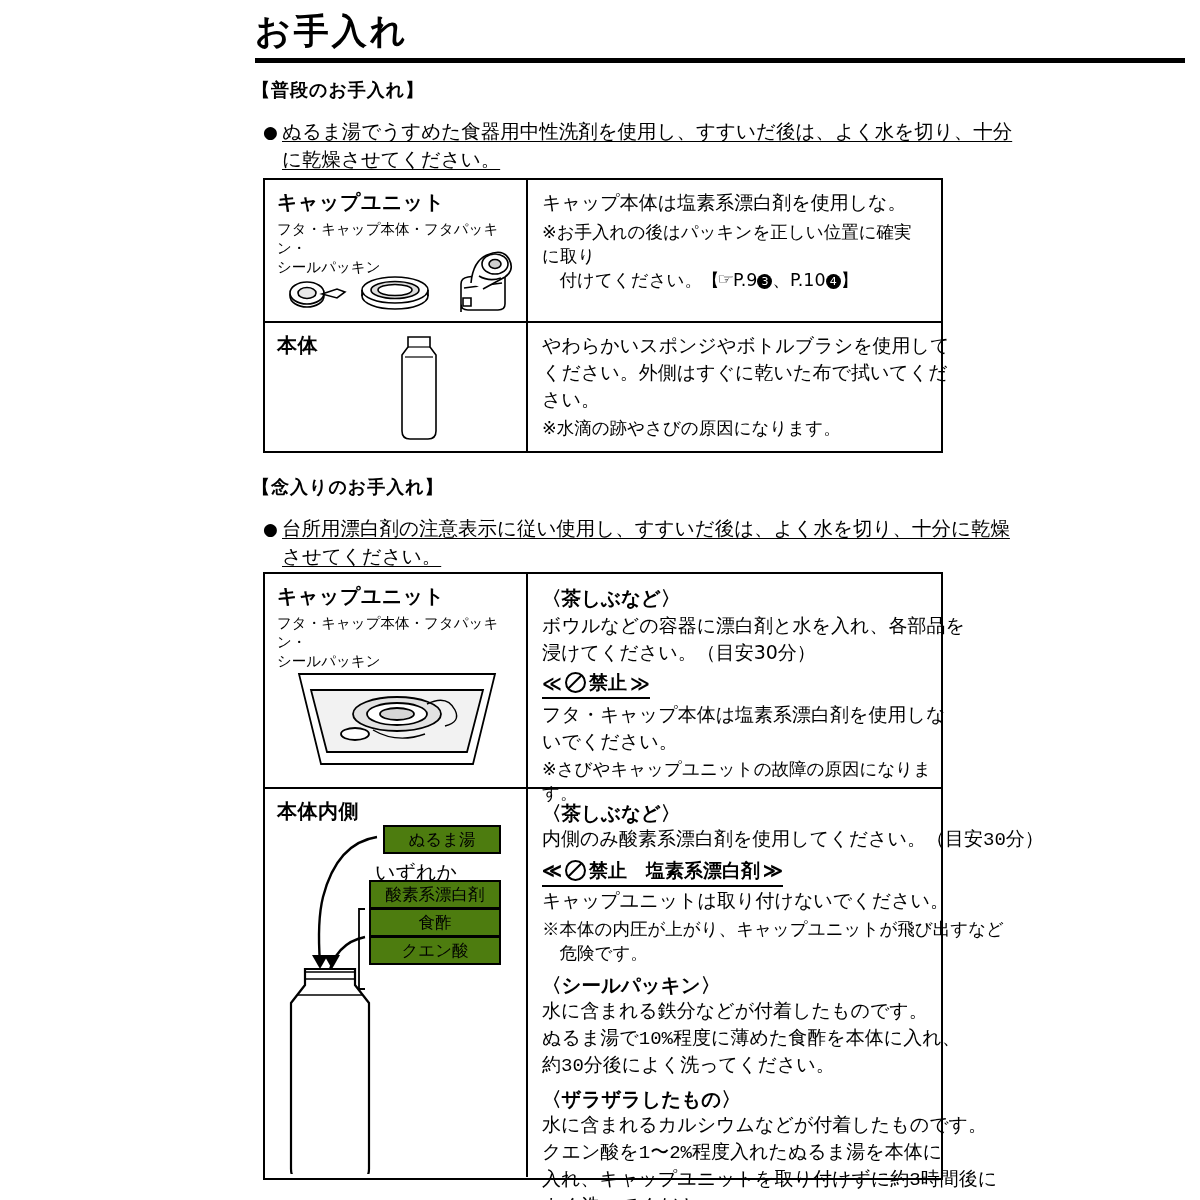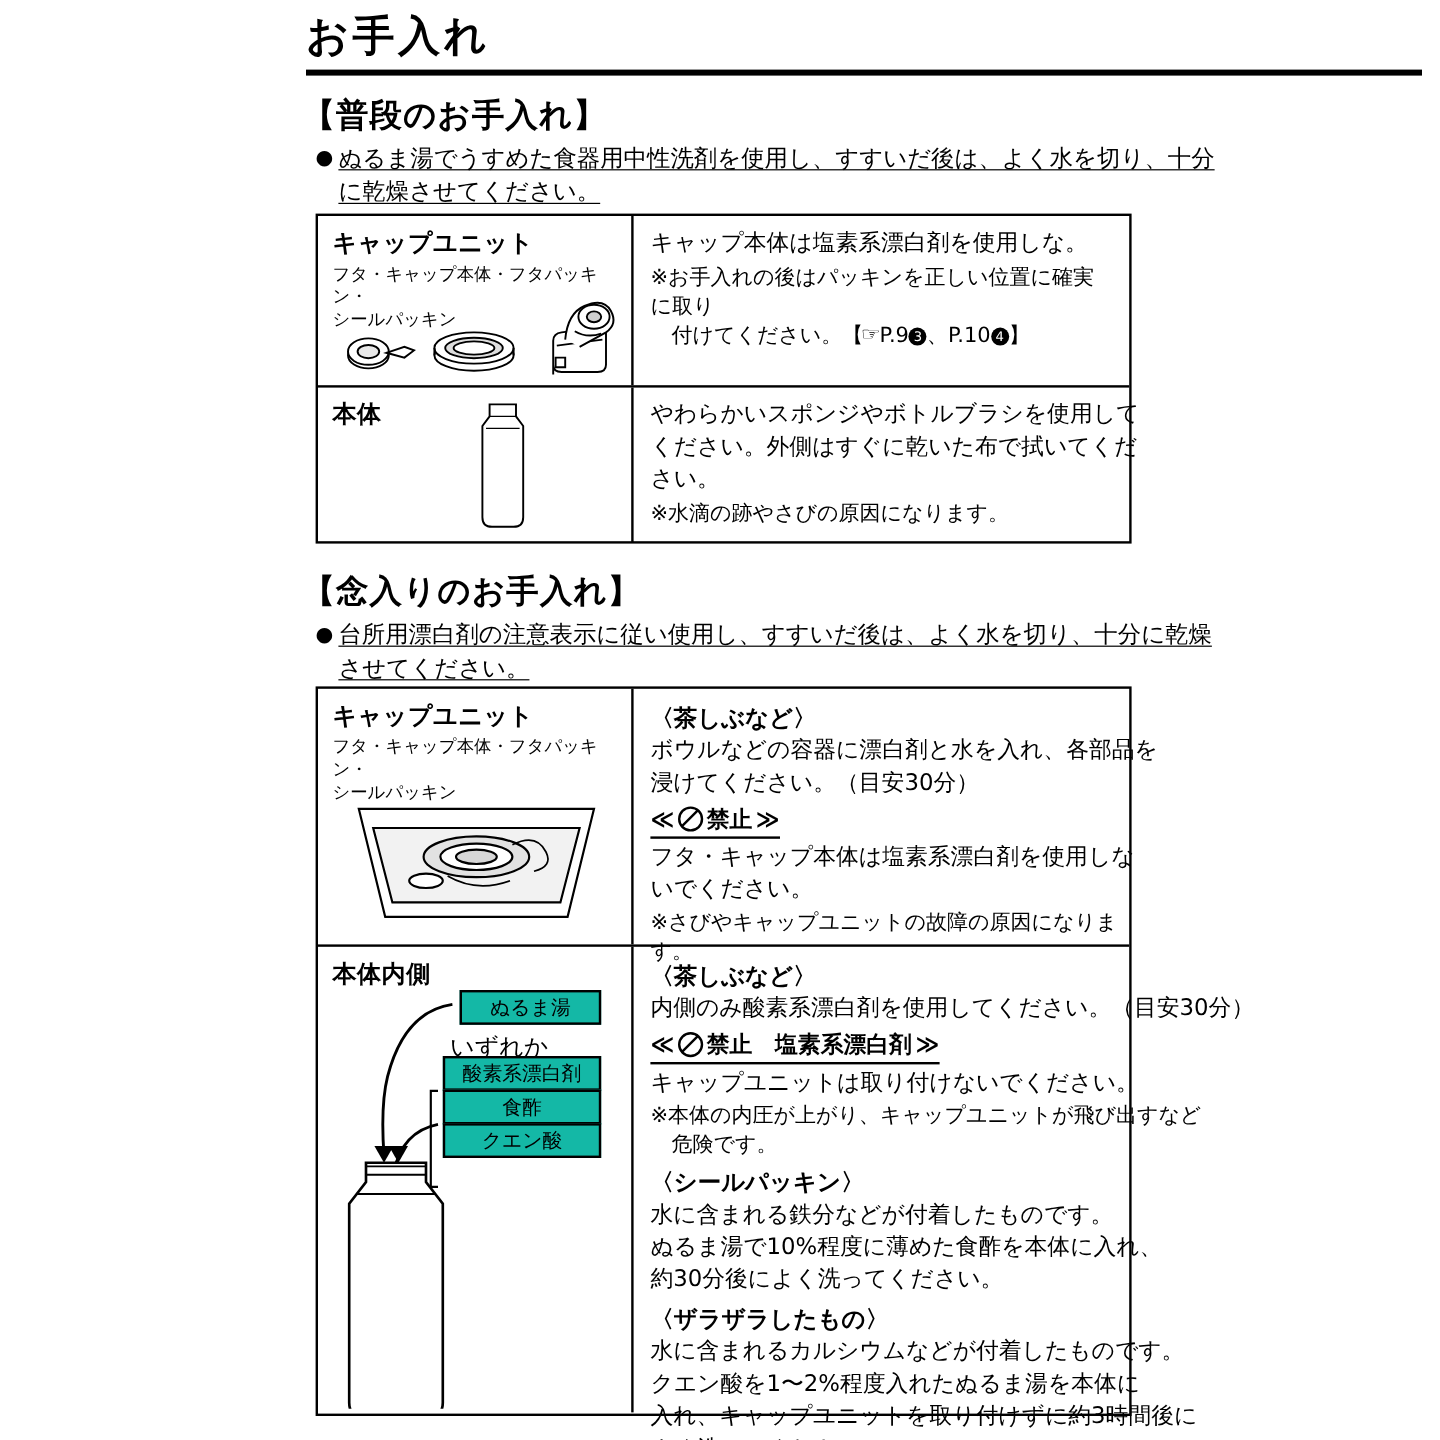--- a/index.html
+++ b/index.html
@@ -41,7 +41,7 @@
   
   .section-heading {
     position: absolute;
-    font-size: 27px;
+    font-size: 18px;
     font-weight: bold;
     letter-spacing: 1px;
   }

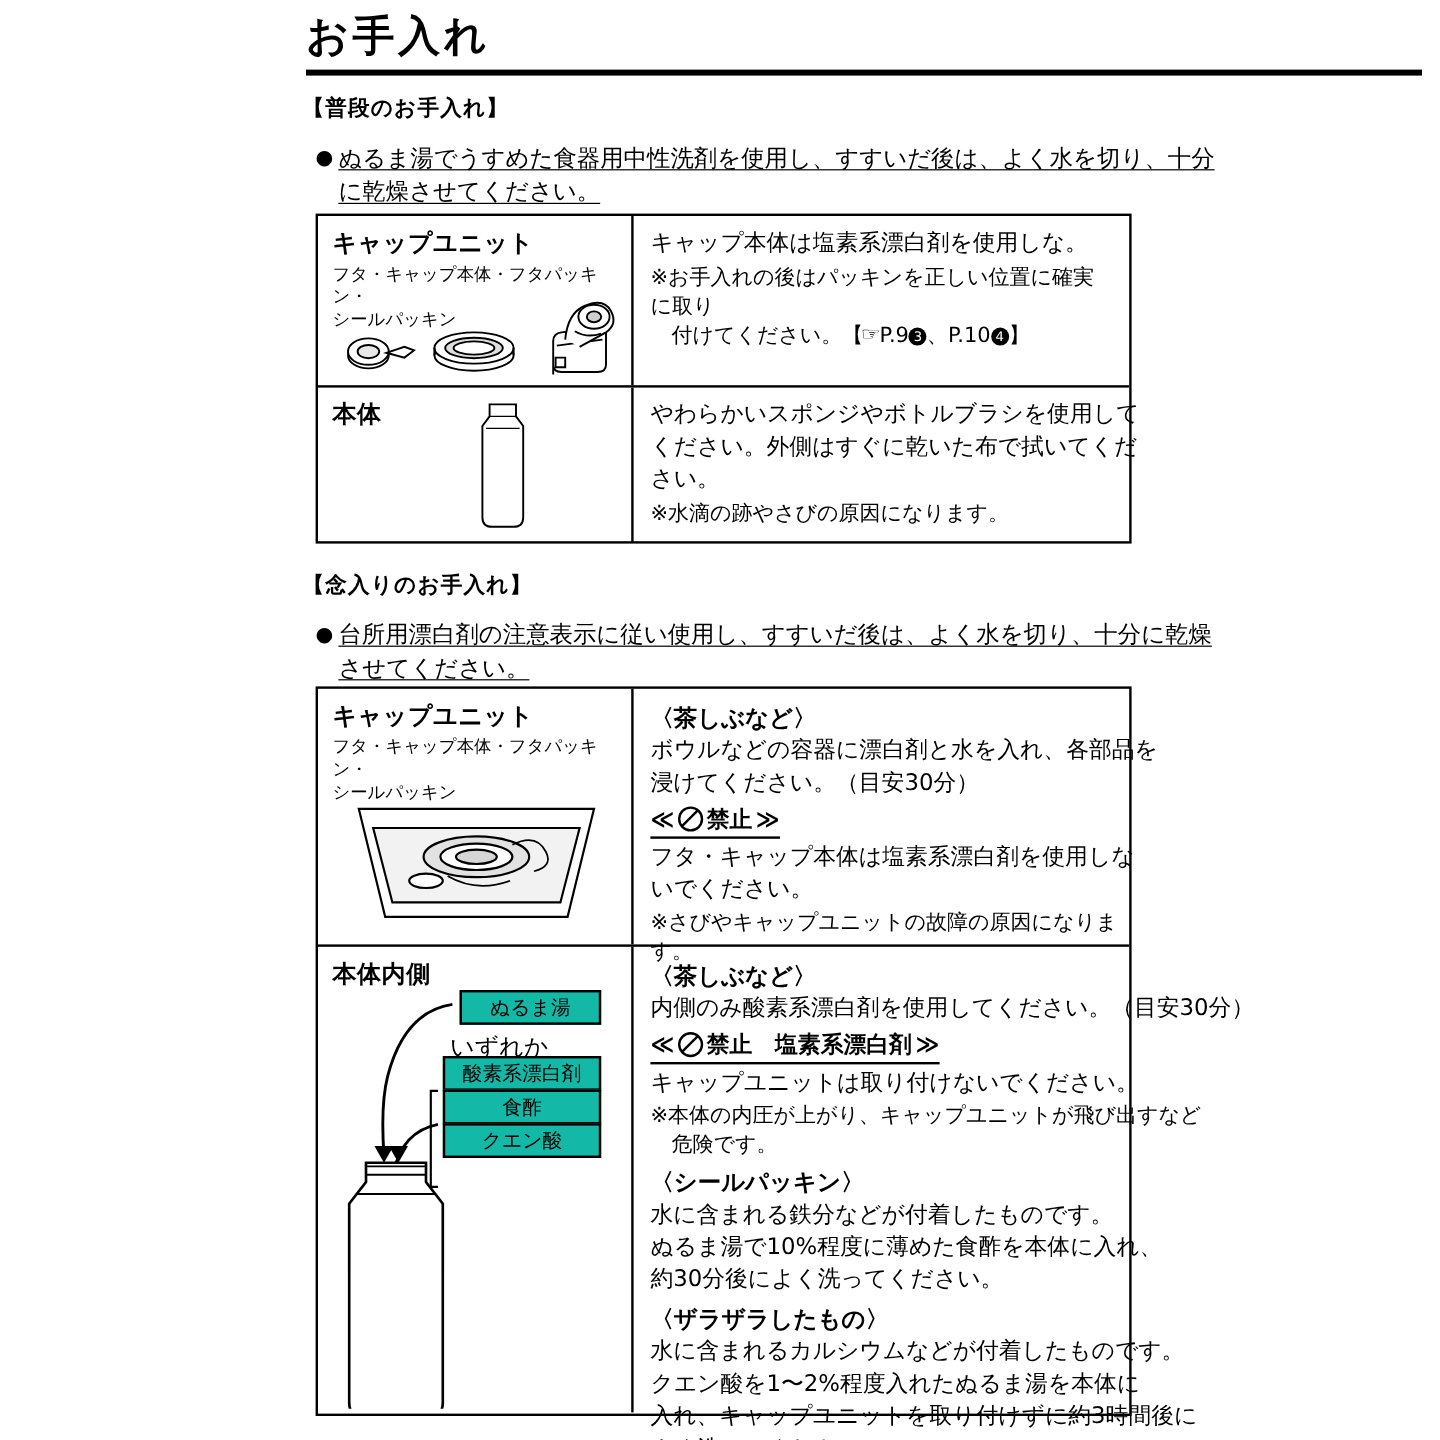--- a/index.html
+++ b/index.html
@@ -86,7 +86,7 @@
   #table1 .row1 { height: 143px; border-bottom: 2.5px solid #000; }
   #table1 .row2 { height: 129px; }
   #table2 .row1 { height: 215px; border-bottom: 2.5px solid #000; }
-  #table2 .row2 { height: 388px; }
+  #table2 .row2 { height: 388px; font-family: Liberation Mono, monospace; }
 
   .cell-left {
     width: 263px;

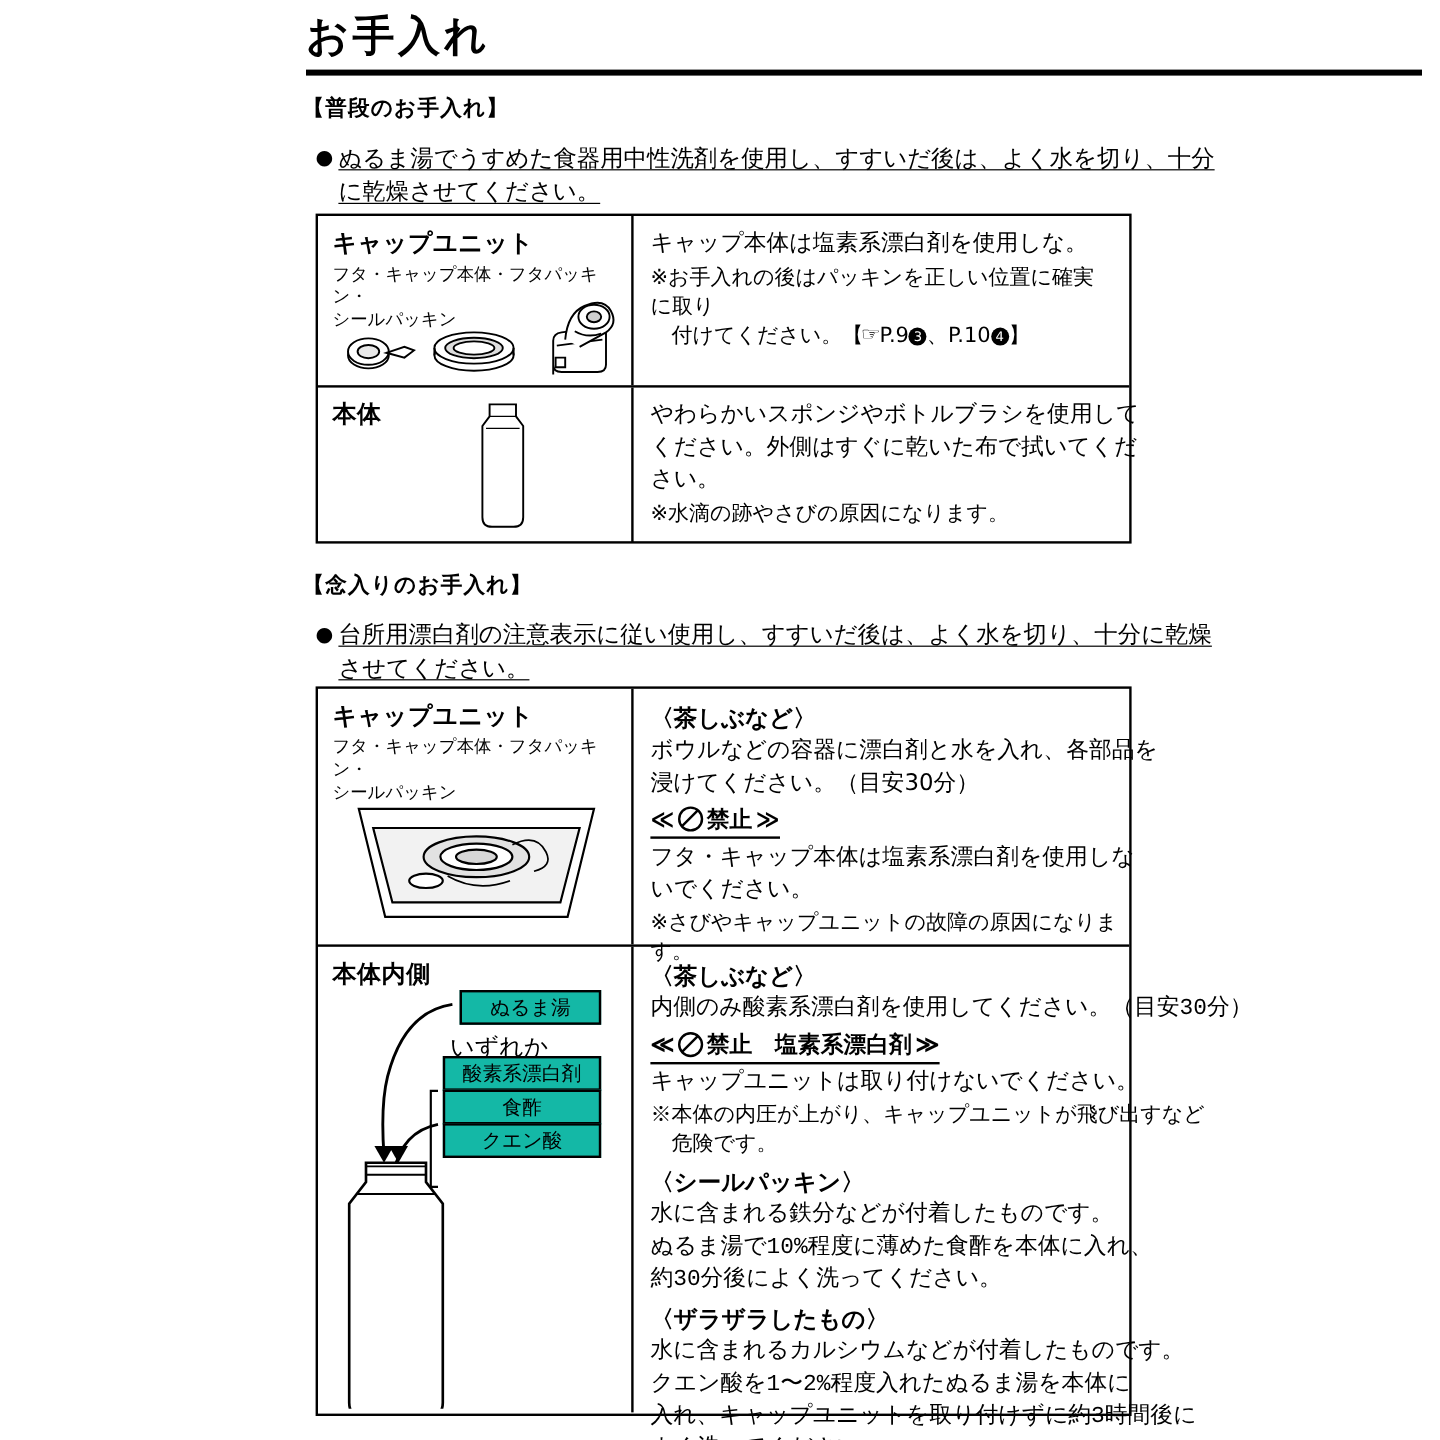--- a/index.html
+++ b/index.html
@@ -188,7 +188,7 @@
   .lbl-box {
     position: absolute;
     border: 2px solid #000;
-    background: #14b8a6;
+    background: #4d7c0f;
     font-size: 16.5px;
     text-align: center;
     box-sizing: border-box;

